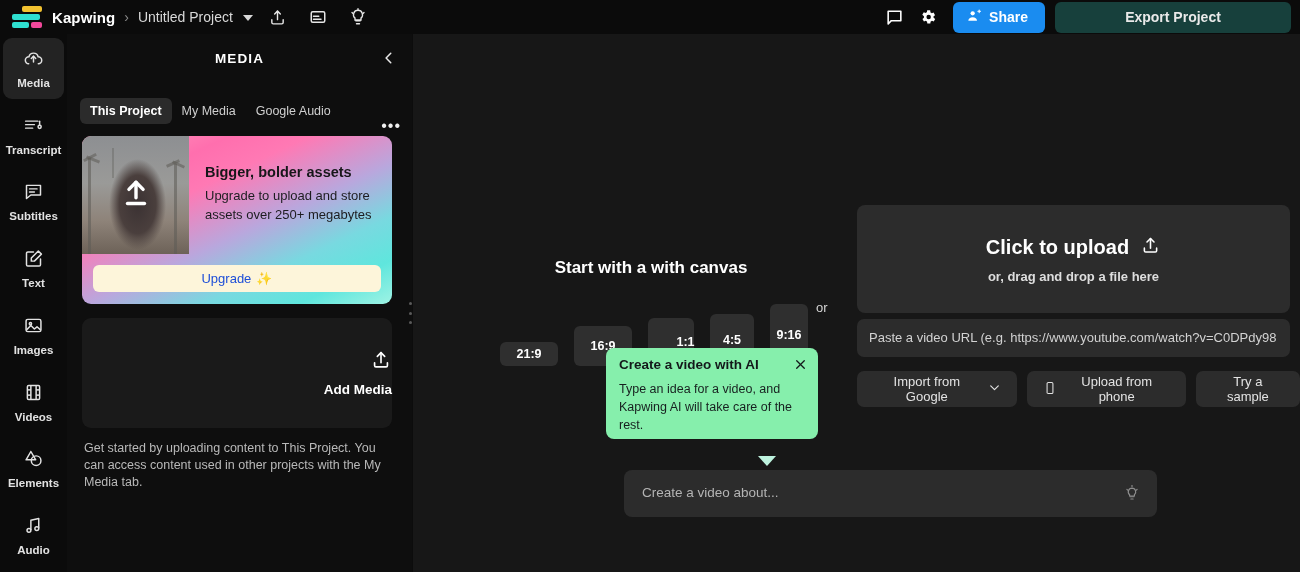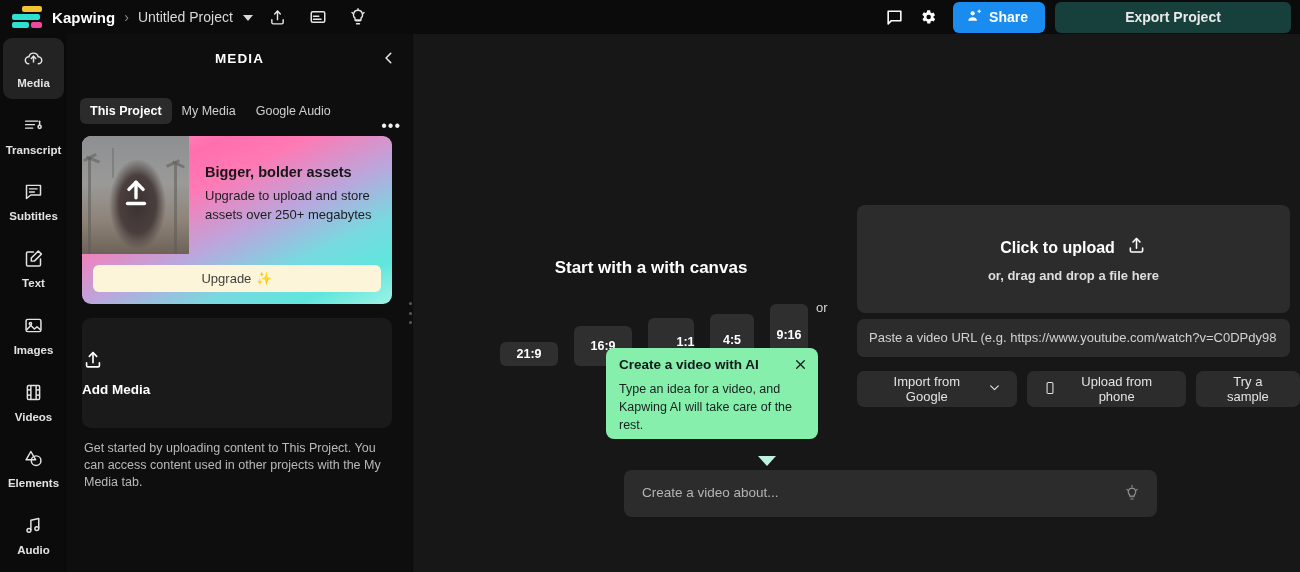--- a/index.html
+++ b/index.html
@@ -202,7 +202,7 @@
     display:flex;flex-direction:column;align-items:center;justify-content:center; gap:8px;
   }
   .drop-title {
-    color:#fff; font-size:16px; font-weight:bold;
+    color:#fff; font-size:20px; font-weight:bold;
     display:flex;align-items:center;gap:11px;text-align:right;
   }
   .drop-sub { color:#dedede; font-size:13px; font-weight:bold; }

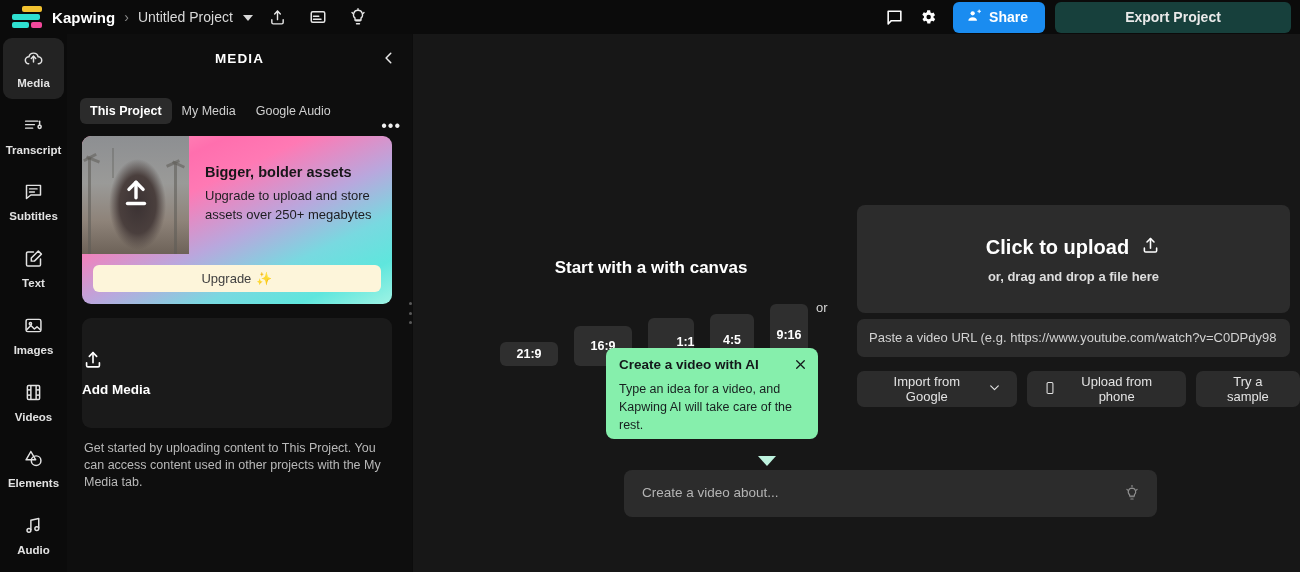--- a/index.html
+++ b/index.html
@@ -119,7 +119,7 @@
   .upgrade-btn {
     position:absolute; left:11px; bottom:12px; width:288px; height:27px;
     background:#fdf5da; border-radius:6px; border:none;
-    color:#404040; font-size:13px;
+    color:#1d4ed8; font-size:13px;
     display:flex;align-items:center;justify-content:center; gap:5px;
   }
 

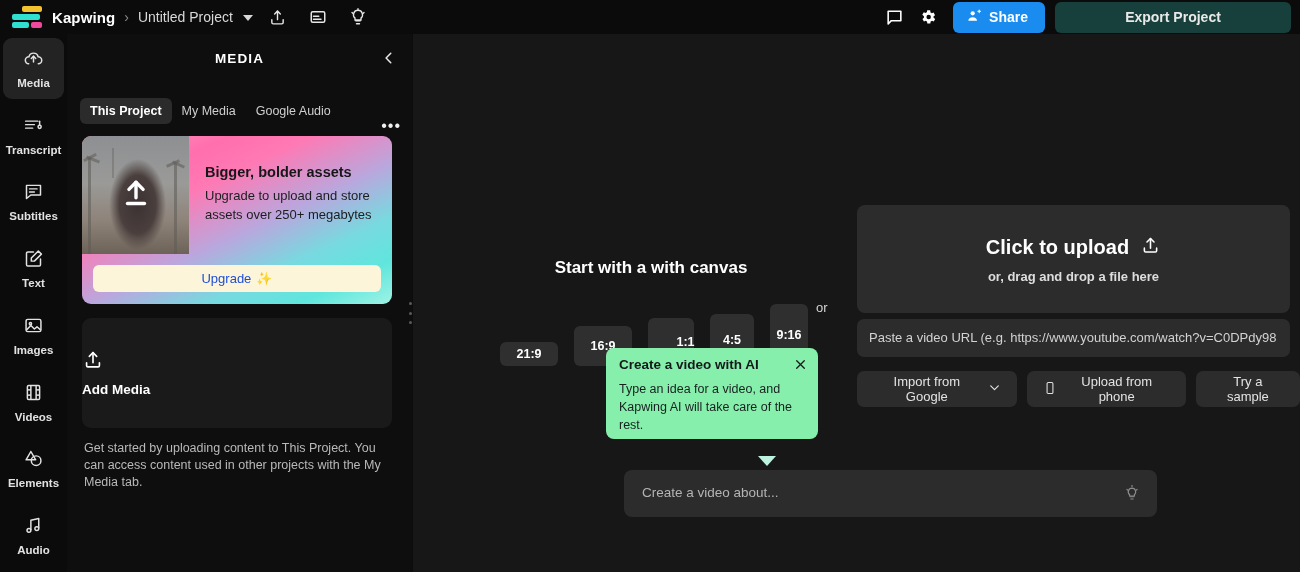--- a/index.html
+++ b/index.html
@@ -126,7 +126,7 @@
   .addmedia {
     position:absolute; left:82px; top:318px; width:310px; height:110px;
     background:#1a1a1a; border-radius:9px;
-    display:flex;flex-direction:column;align-items:flex-start;justify-content:center;
+    display:flex;flex-direction:column;align-items:flex-end;justify-content:center;
     gap:7px; color:#fff;
   }
   .addmedia-label { font-size:13.5px; font-weight:bold; }

